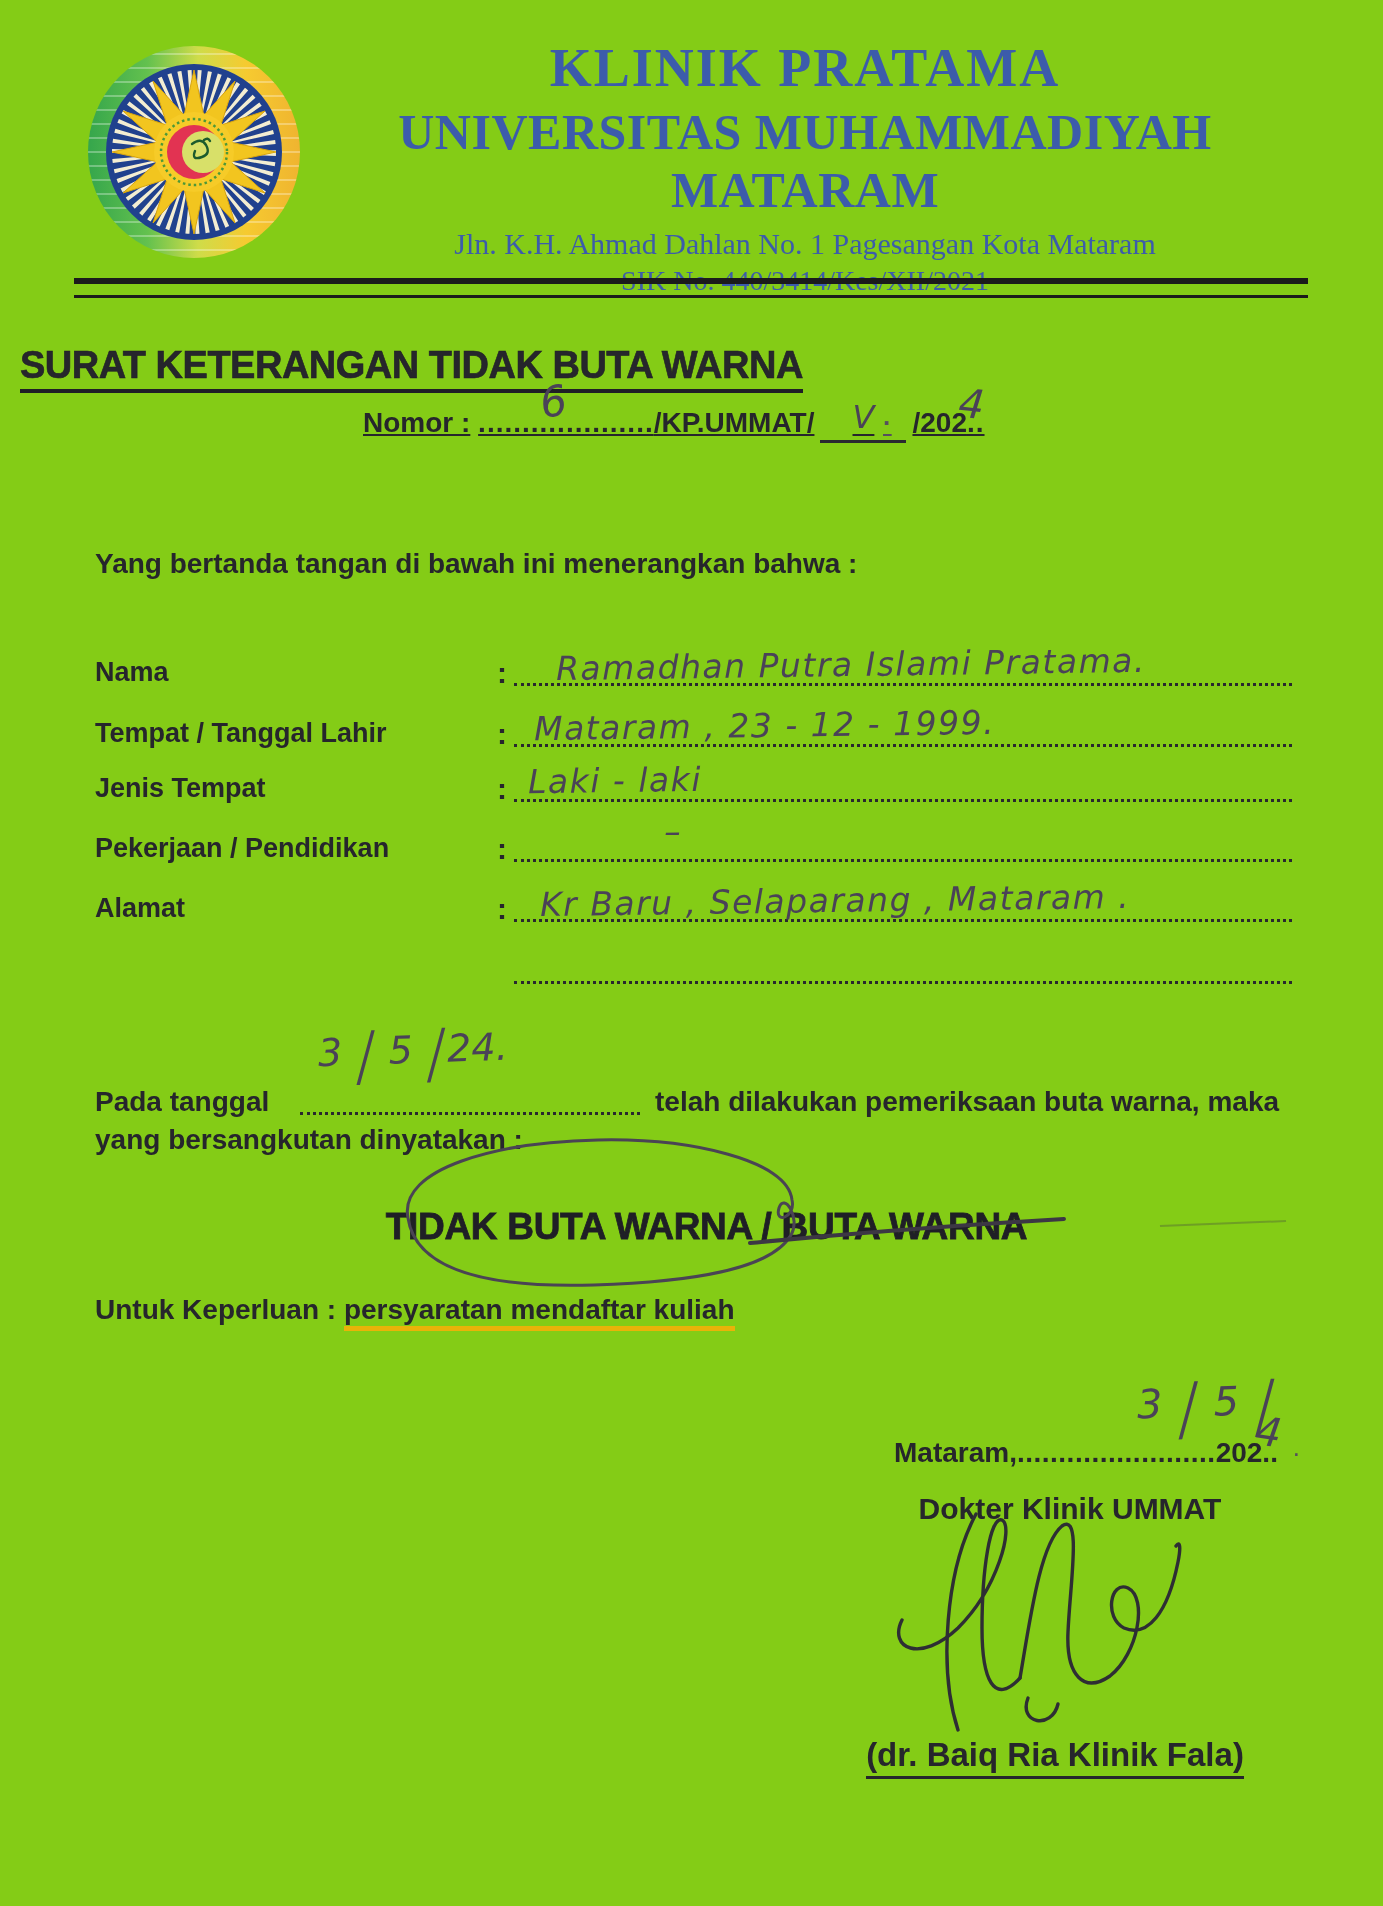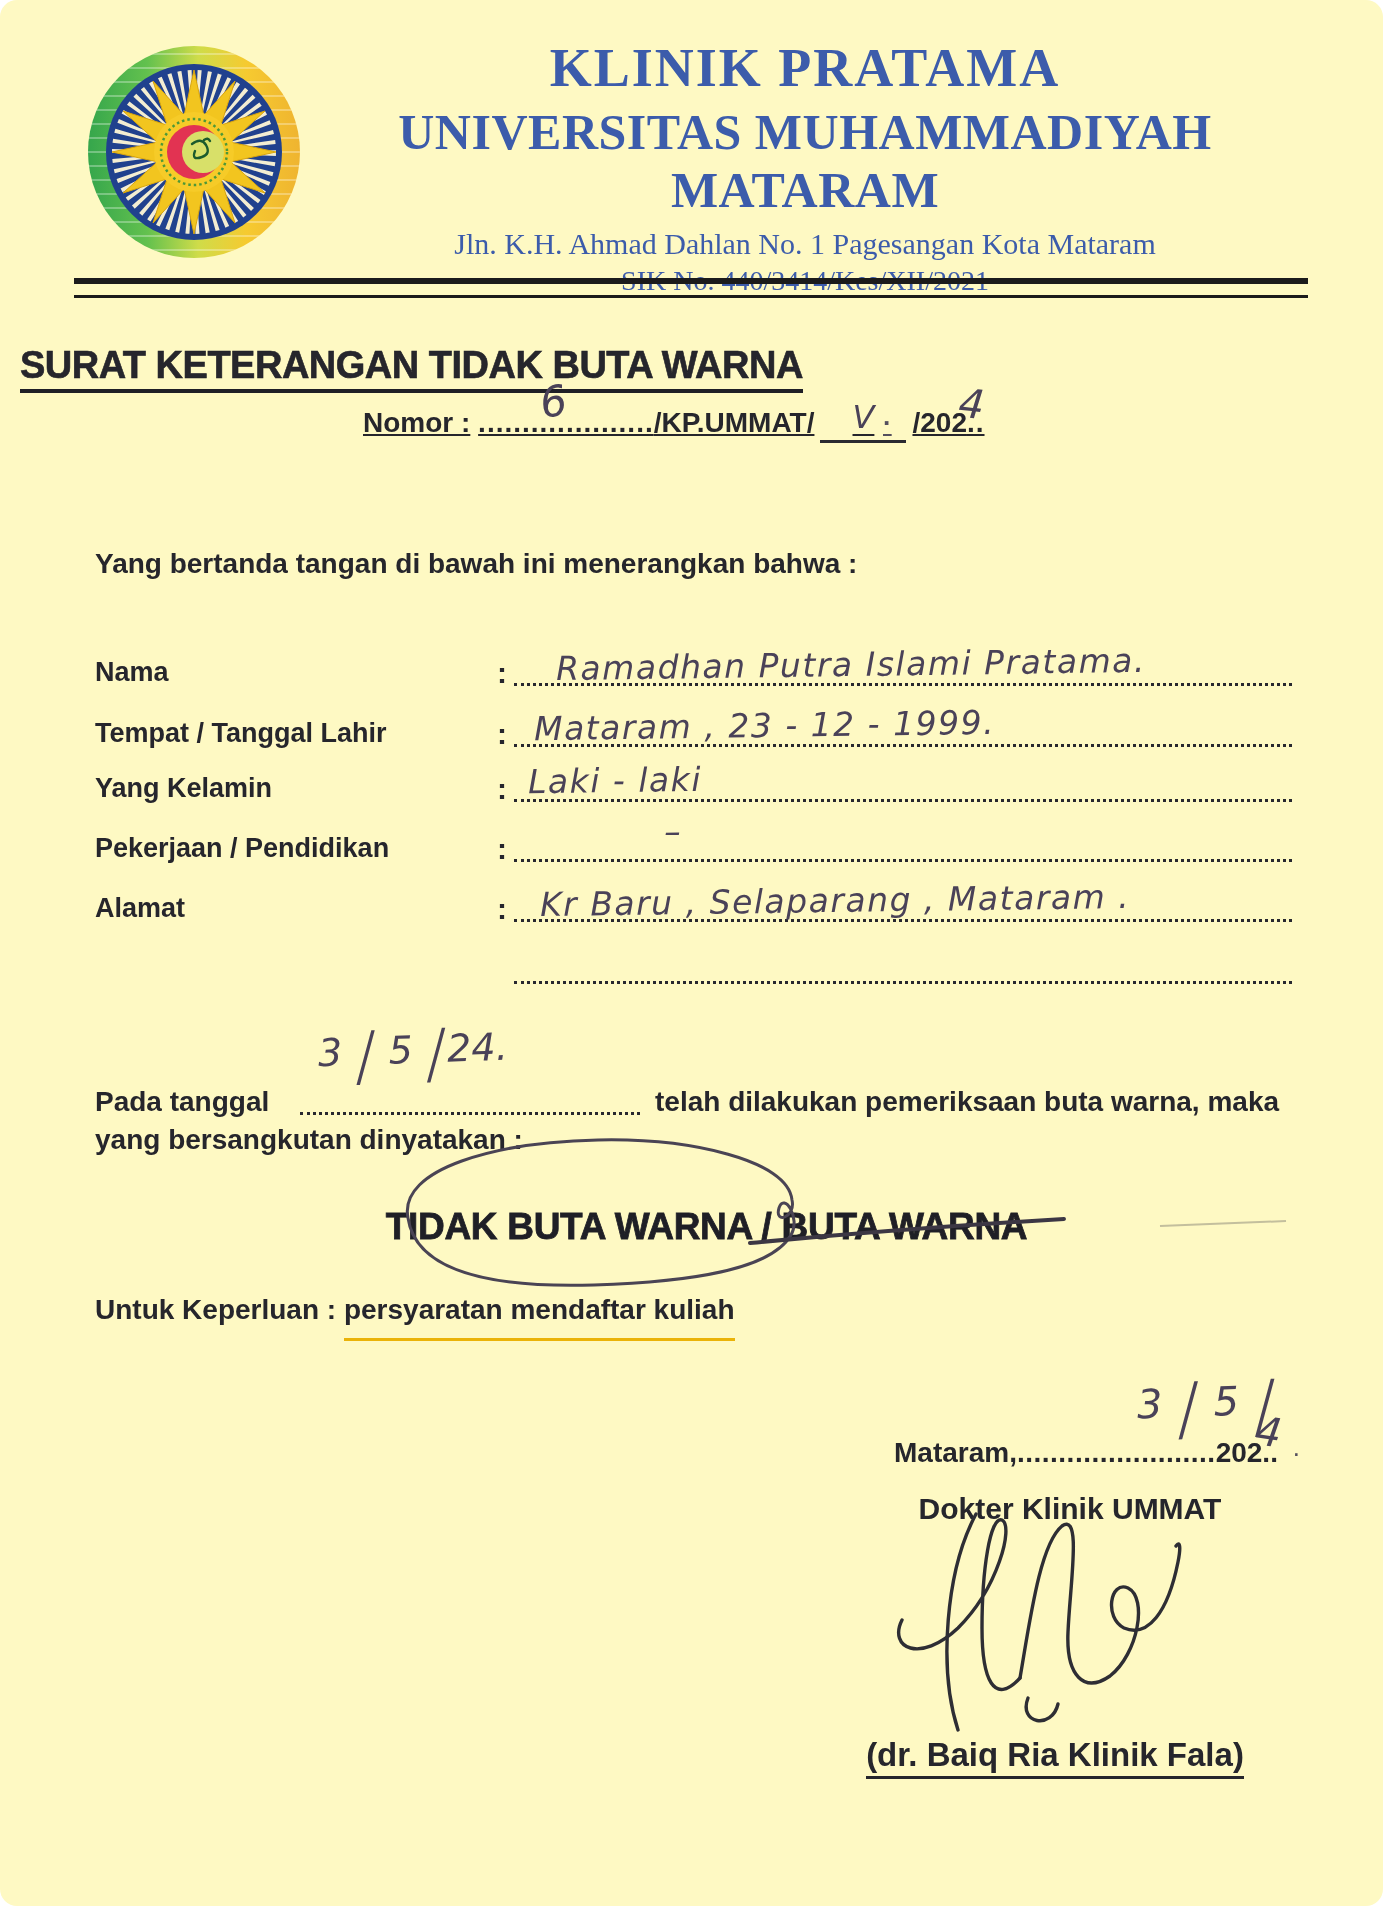--- a/index.html
+++ b/index.html
@@ -4,8 +4,8 @@
 <style>
   html,body{margin:0;padding:0;background:#ffffff;}
   .page{
-    position:relative;width:1383px;height:1906px;background:#fef9c3;
-    font-family:"Liberation Sans",sans-serif;color:var(--ink,#26262c);overflow:hidden;border-radius:17px;
+    position:relative;width:1383px;height:1906px;background:#84cc16;
+    font-family:"Liberation Sans",sans-serif;color:var(--ink,#26262c);overflow:hidden;
   }
   
   .logo{position:absolute;left:86px;top:44px;width:216px;height:216px;}

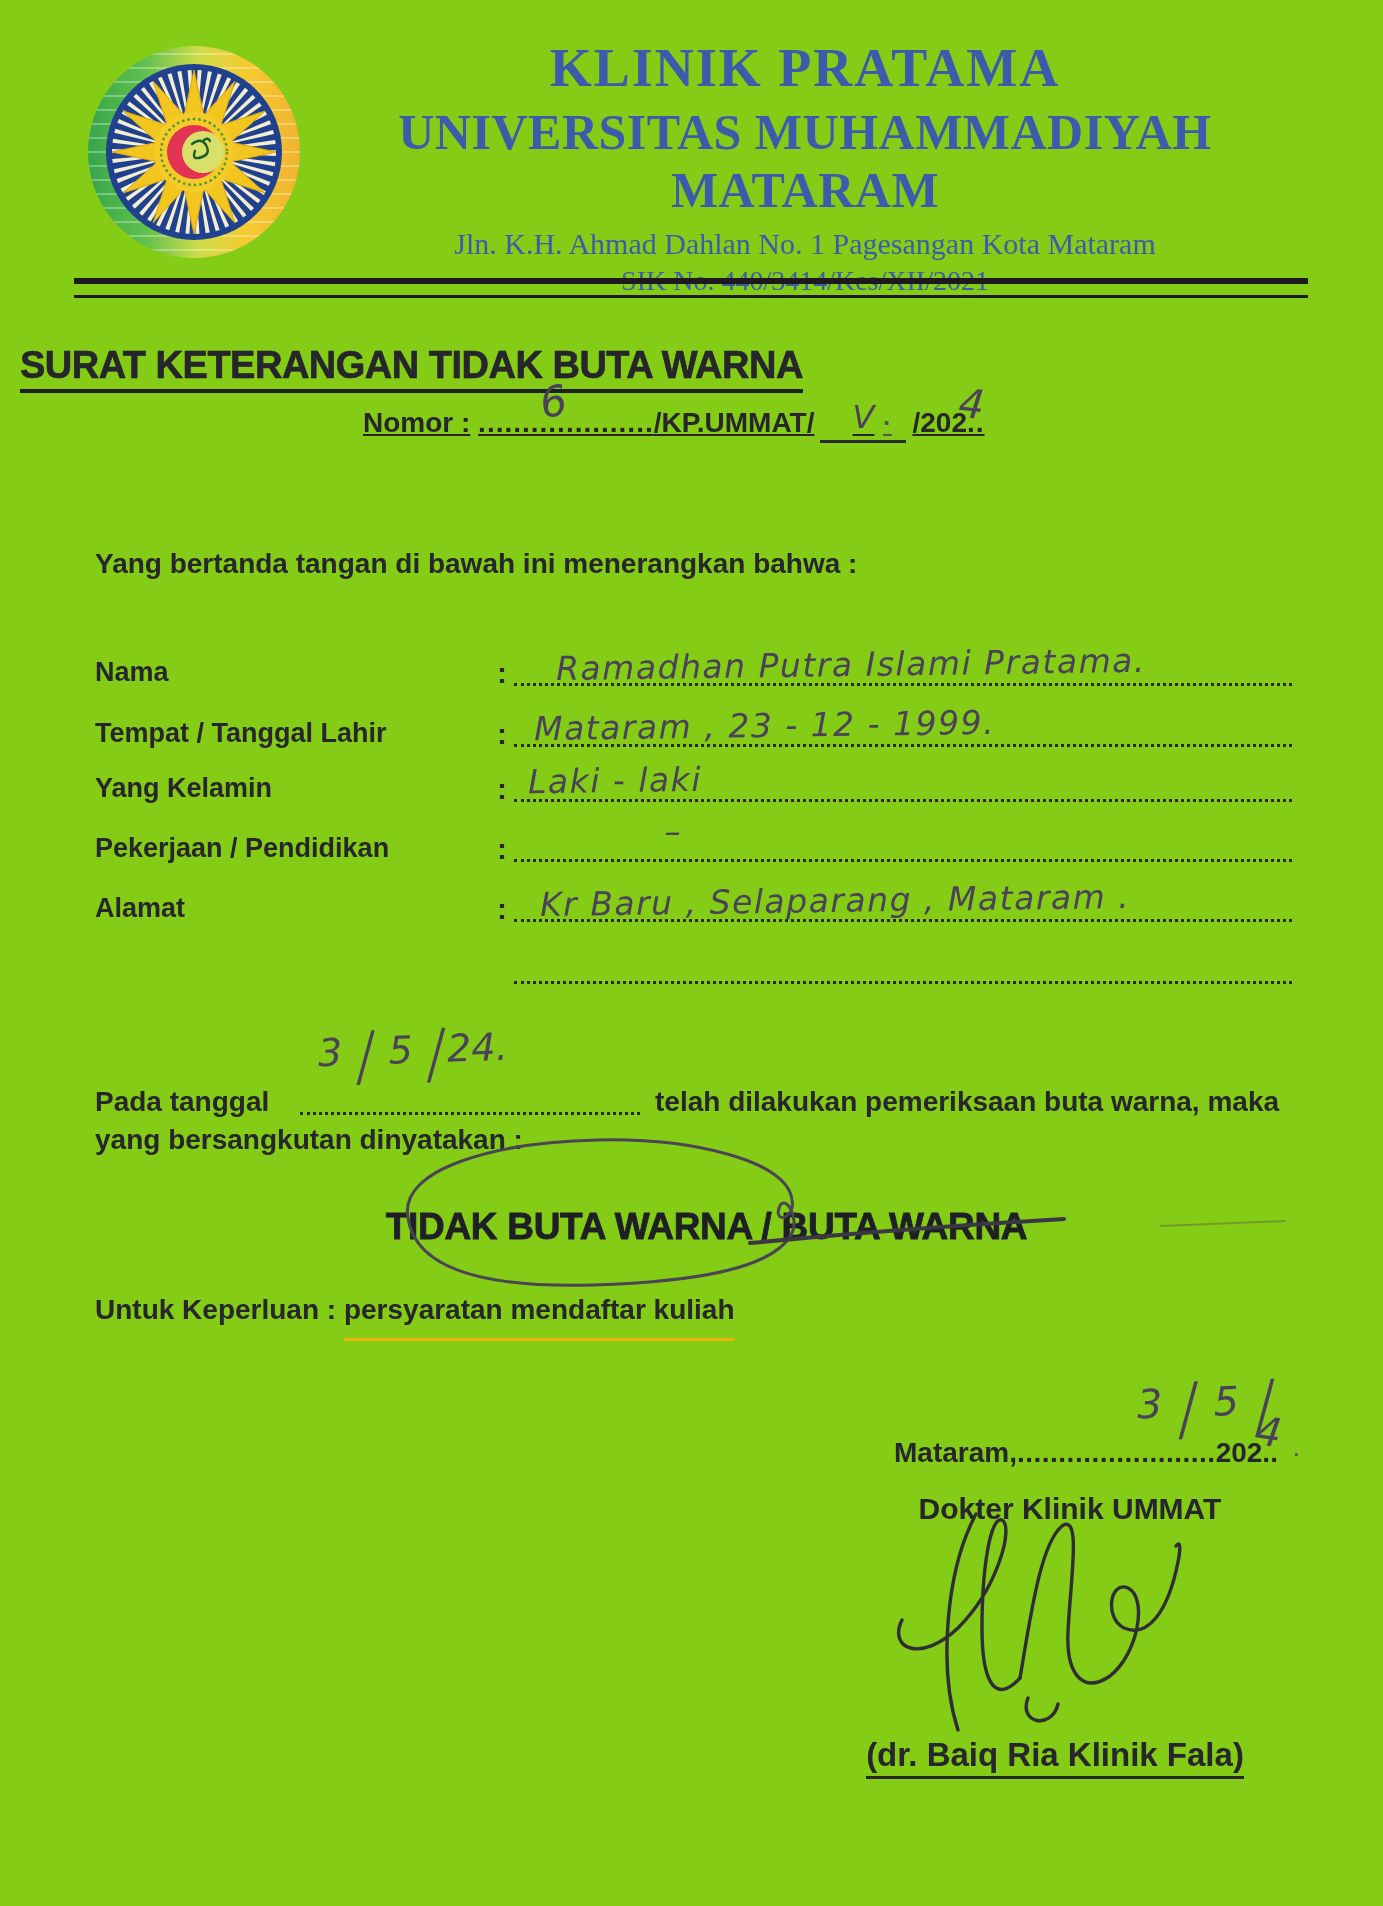--- a/index.html
+++ b/index.html
@@ -150,7 +150,7 @@
     </div>
   </div>
   <div class="frow" style="top:756px">
-    <span class="flabel">Yang Kelamin</span>
+    <span class="flabel">Jenis Tempat</span>
     <span class="fcolon">:</span>
     <div class="fline">
       <span class="hw fvalue" style="left:14px">Laki - laki</span>

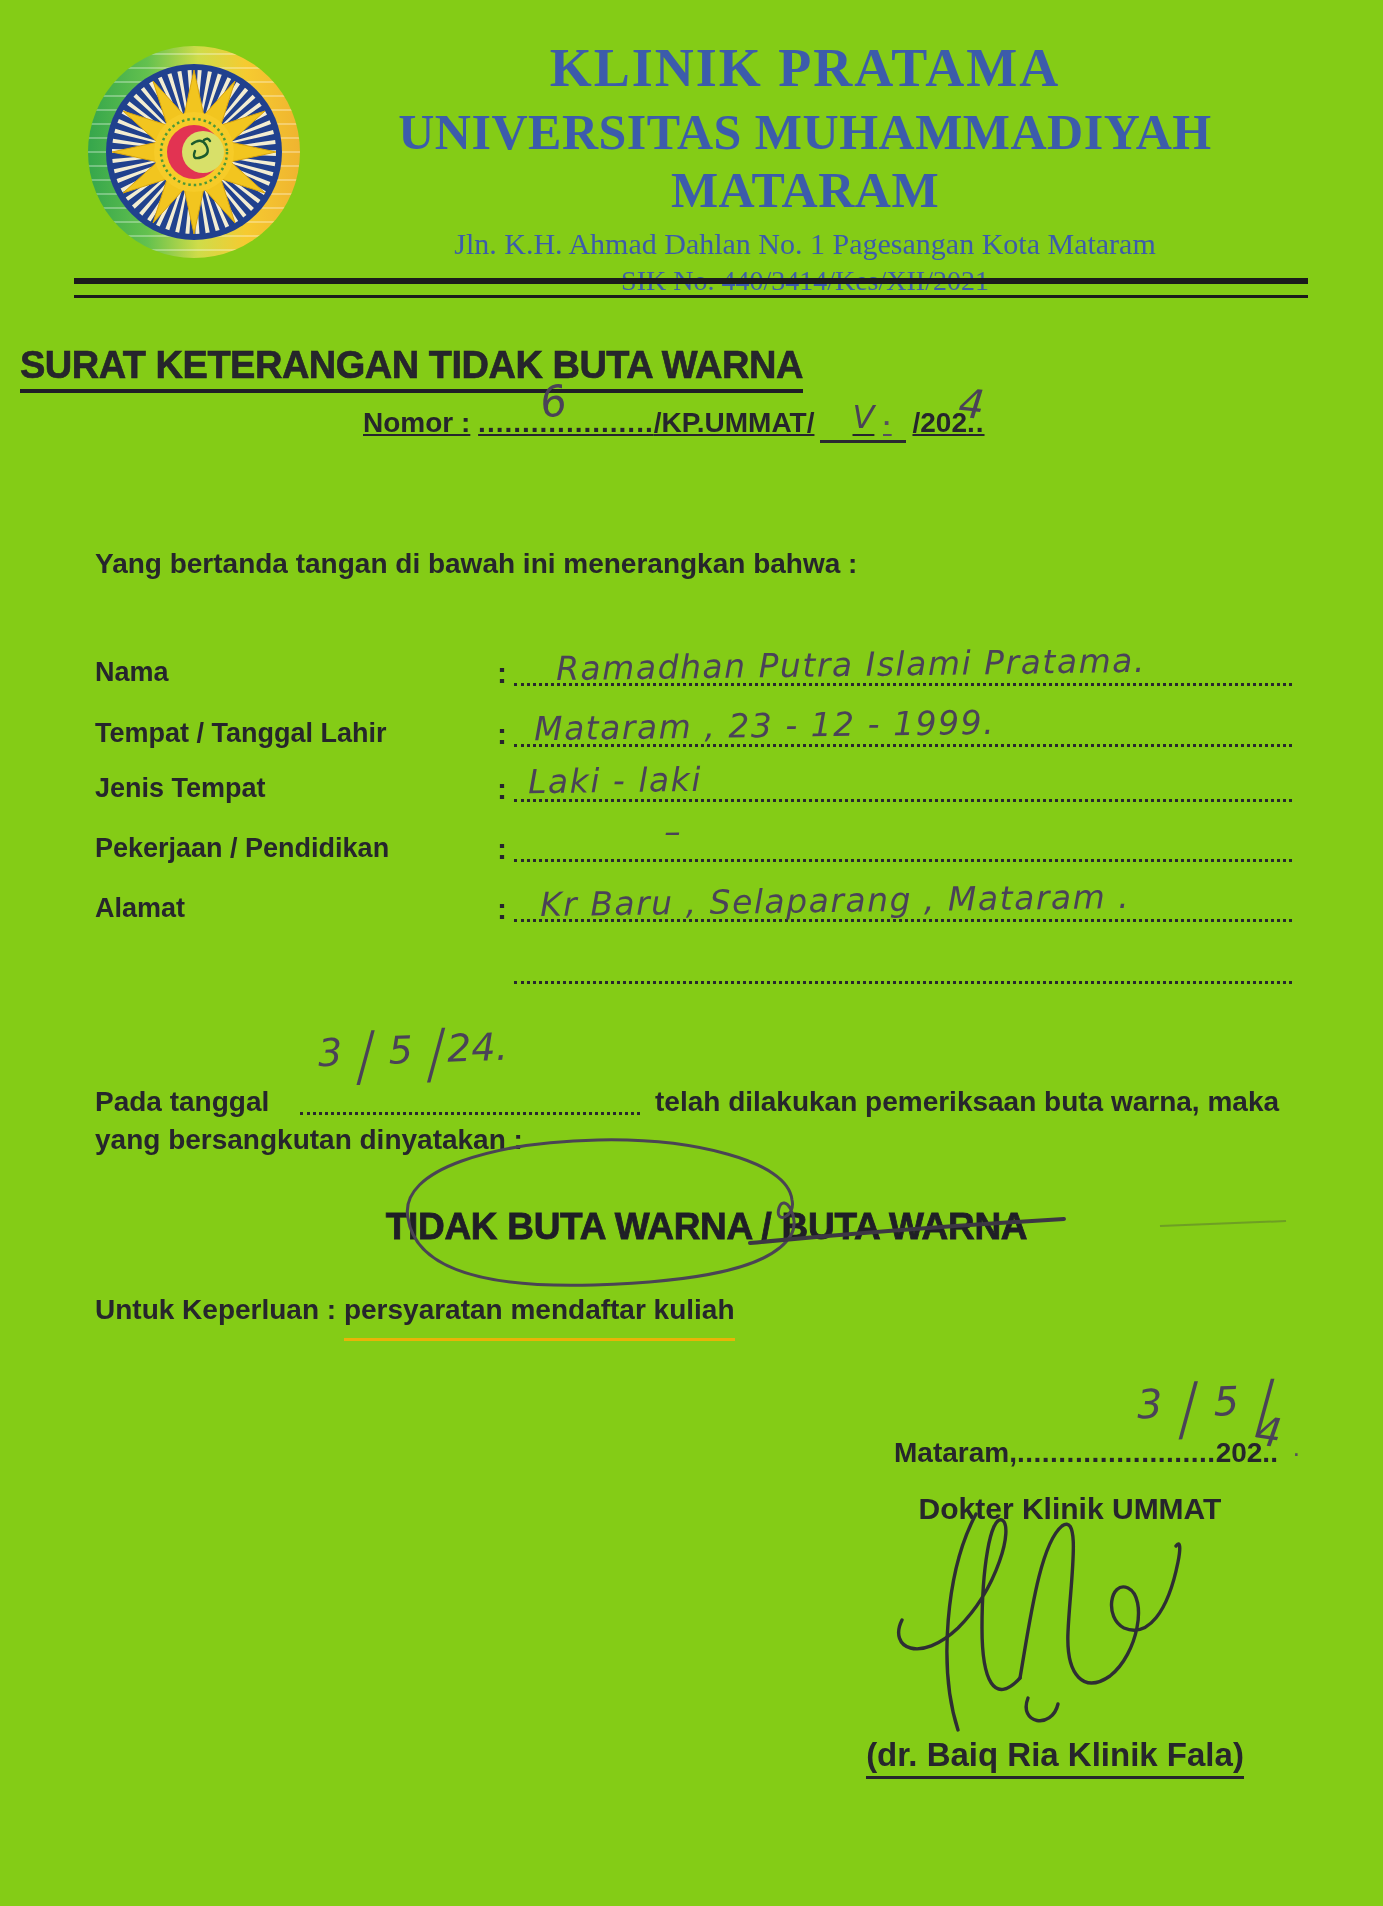--- a/index.html
+++ b/index.html
@@ -52,7 +52,7 @@
   .anno{position:absolute;left:0;top:1130px;width:1383px;height:200px;pointer-events:none;}
   
   .purpose{position:absolute;left:95px;top:1294px;font-size:28px;font-weight:700;}
-  .purpose .uval{border-bottom:3px solid #eab308;padding-bottom:13px;}
+  .purpose .uval{border-bottom:5px solid #eab308;padding-bottom:1px;}
   
   .cityline{position:absolute;left:894px;top:1437px;font-size:28px;font-weight:700;white-space:nowrap;}
   .cdots{position:relative;display:inline-block;letter-spacing:.5px;}

